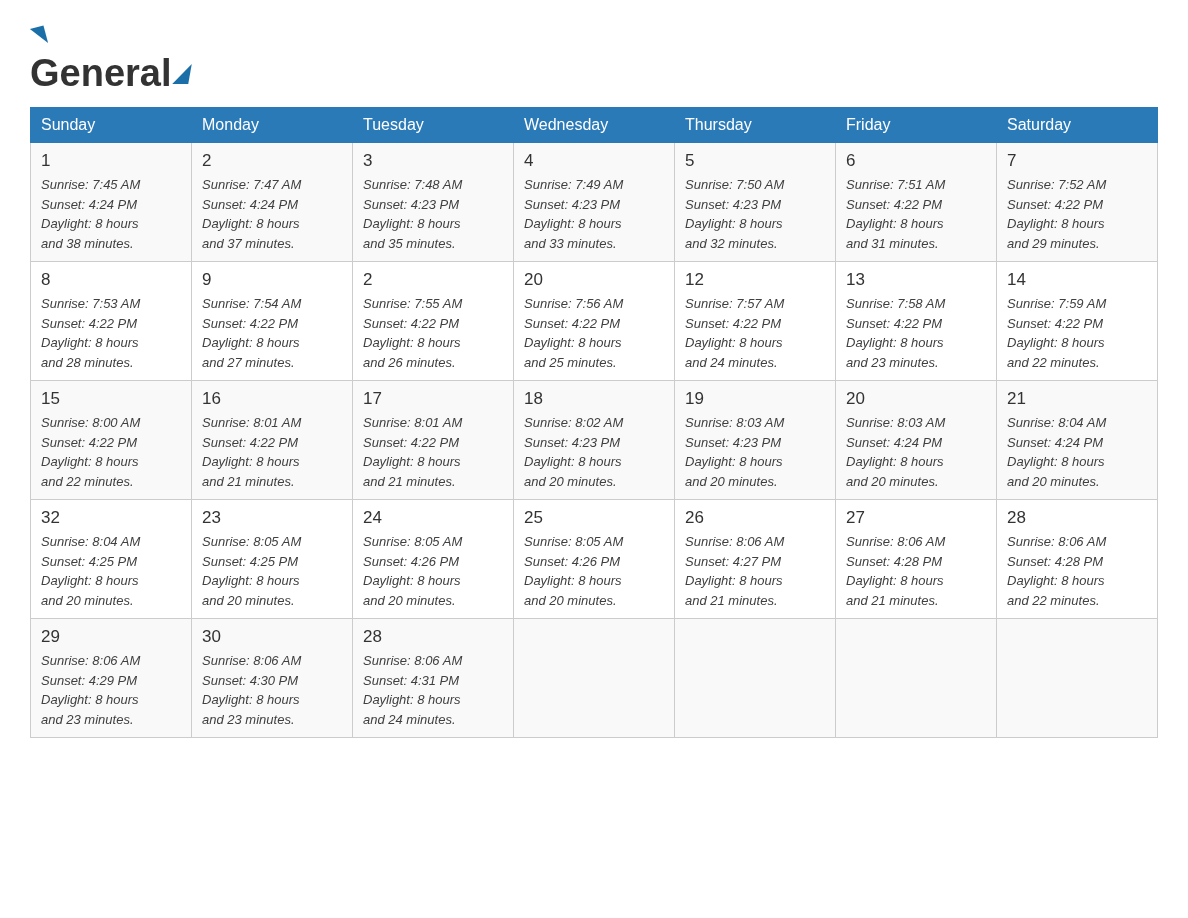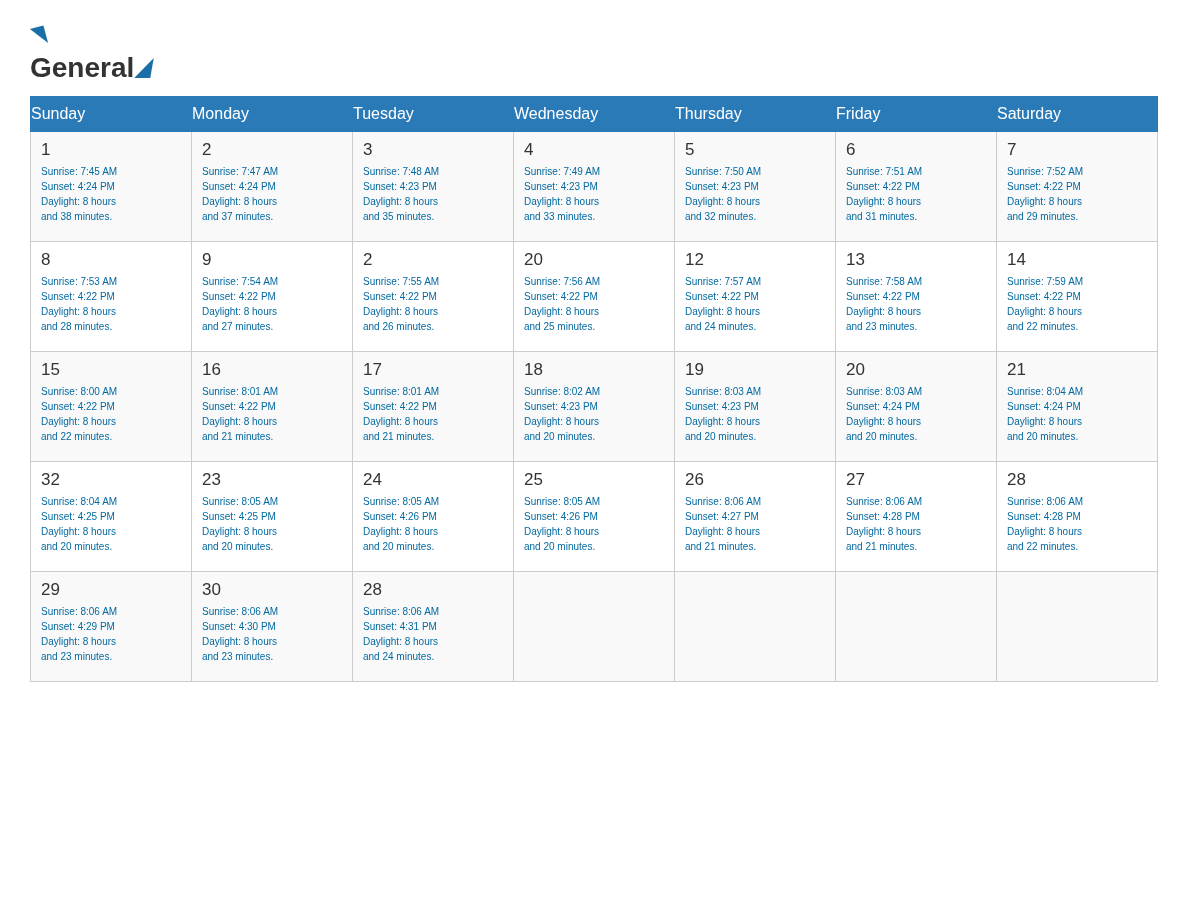--- a/index.html
+++ b/index.html
@@ -105,7 +105,7 @@
       <br>
     </div>
     <div style="display:flex;align-items:center;">
-      <span style="font-size:28px;font-weight:bold;color:#333;">General</span>
+      <span style="font-size:38px;font-weight:bold;color:#333;">General</span>
       <span style="display:inline-block;width:0;height:0;border-left:16px solid transparent;border-bottom:20px solid #1a6fa8;margin:0 2px;transform:skewX(-10deg);"></span>
     </div>
     <div style="font-size:28px;font-weight:bold;color:#1a6fa8;margin-top:-8px;"></div>

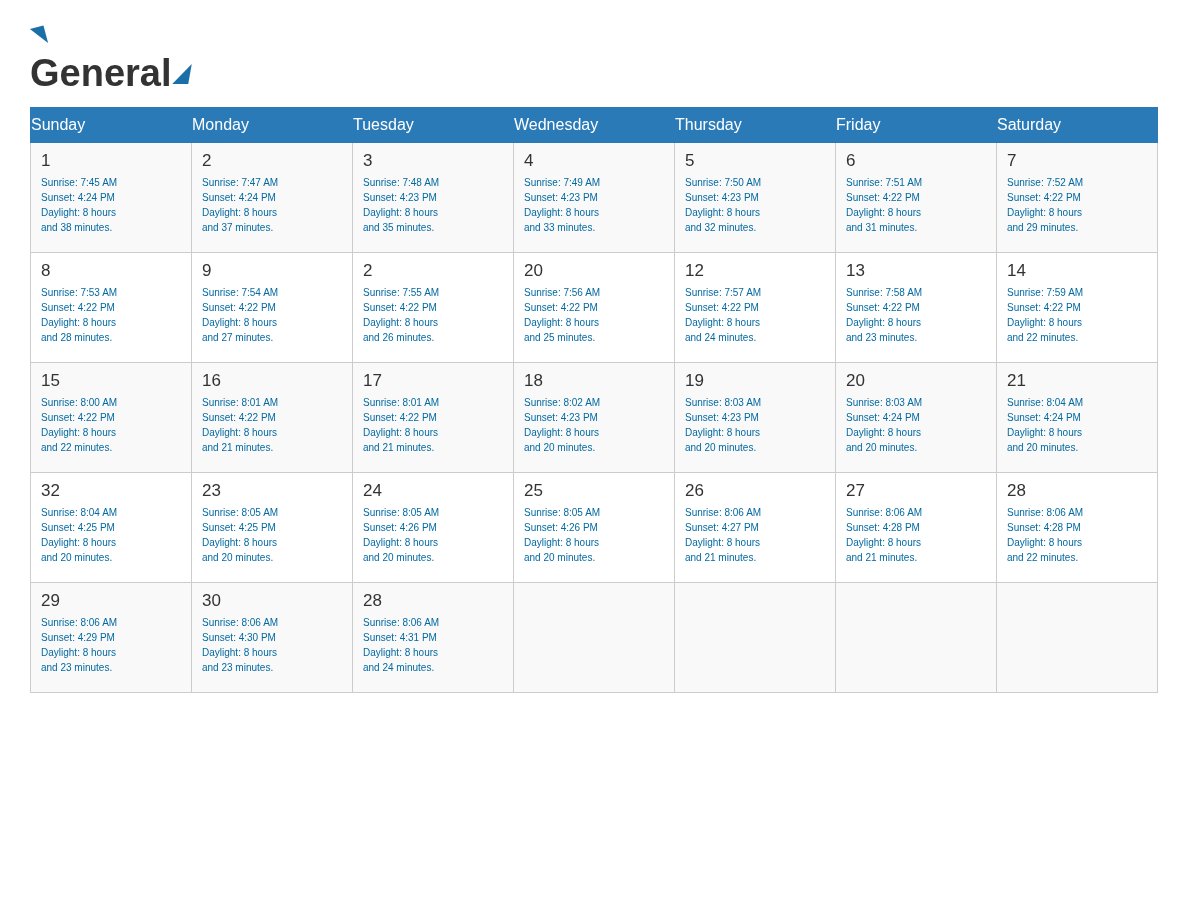--- a/index.html
+++ b/index.html
@@ -62,7 +62,7 @@
     .calendar-table th {
       background-color: #2a7ab8;
       color: #fff;
-      padding: 8px 0;
+      padding: 8px 10px;
       text-align: left;
       font-weight: normal;
       font-size: 16px;

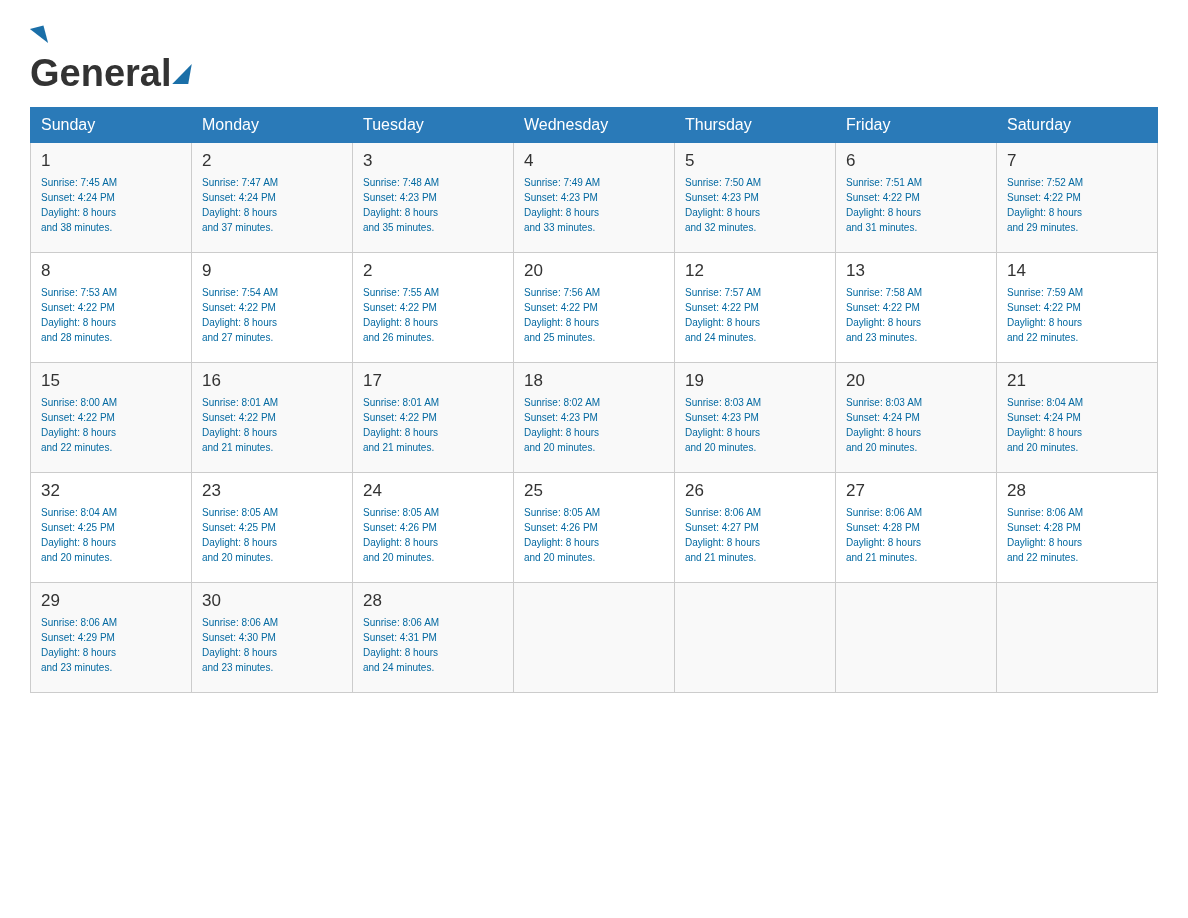--- a/index.html
+++ b/index.html
@@ -83,9 +83,10 @@
       display: block;
     }
     .day-info {
-      font-size: 10px;
-      color: #0369a1;
+      font-size: 13px;
+      color: #404040;
       line-height: 1.5;
+      font-style: italic;
     }
     .empty-cell {
       background: #fff;

